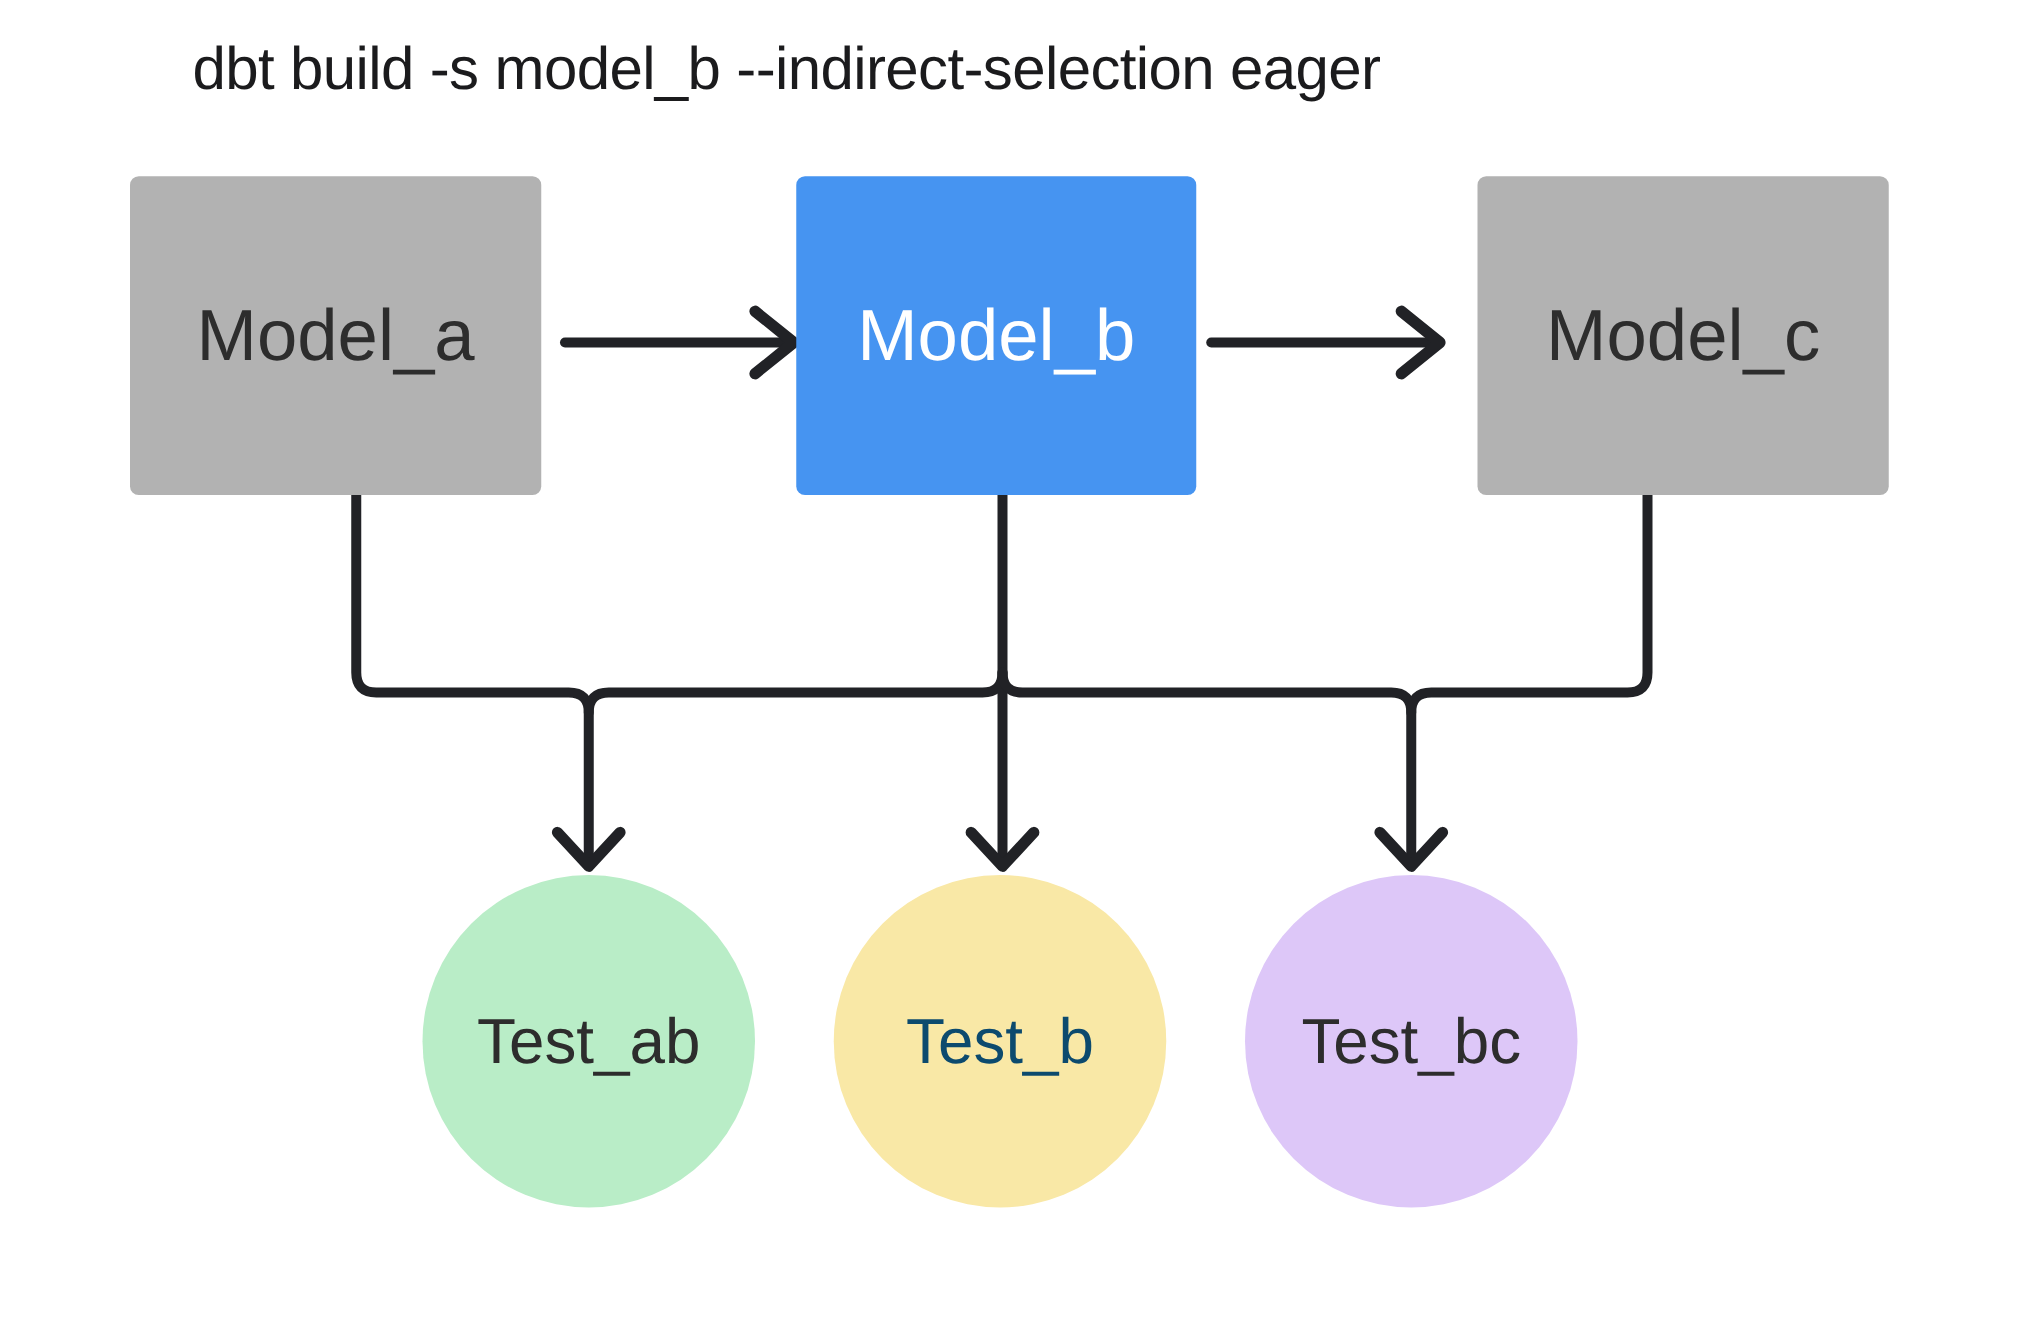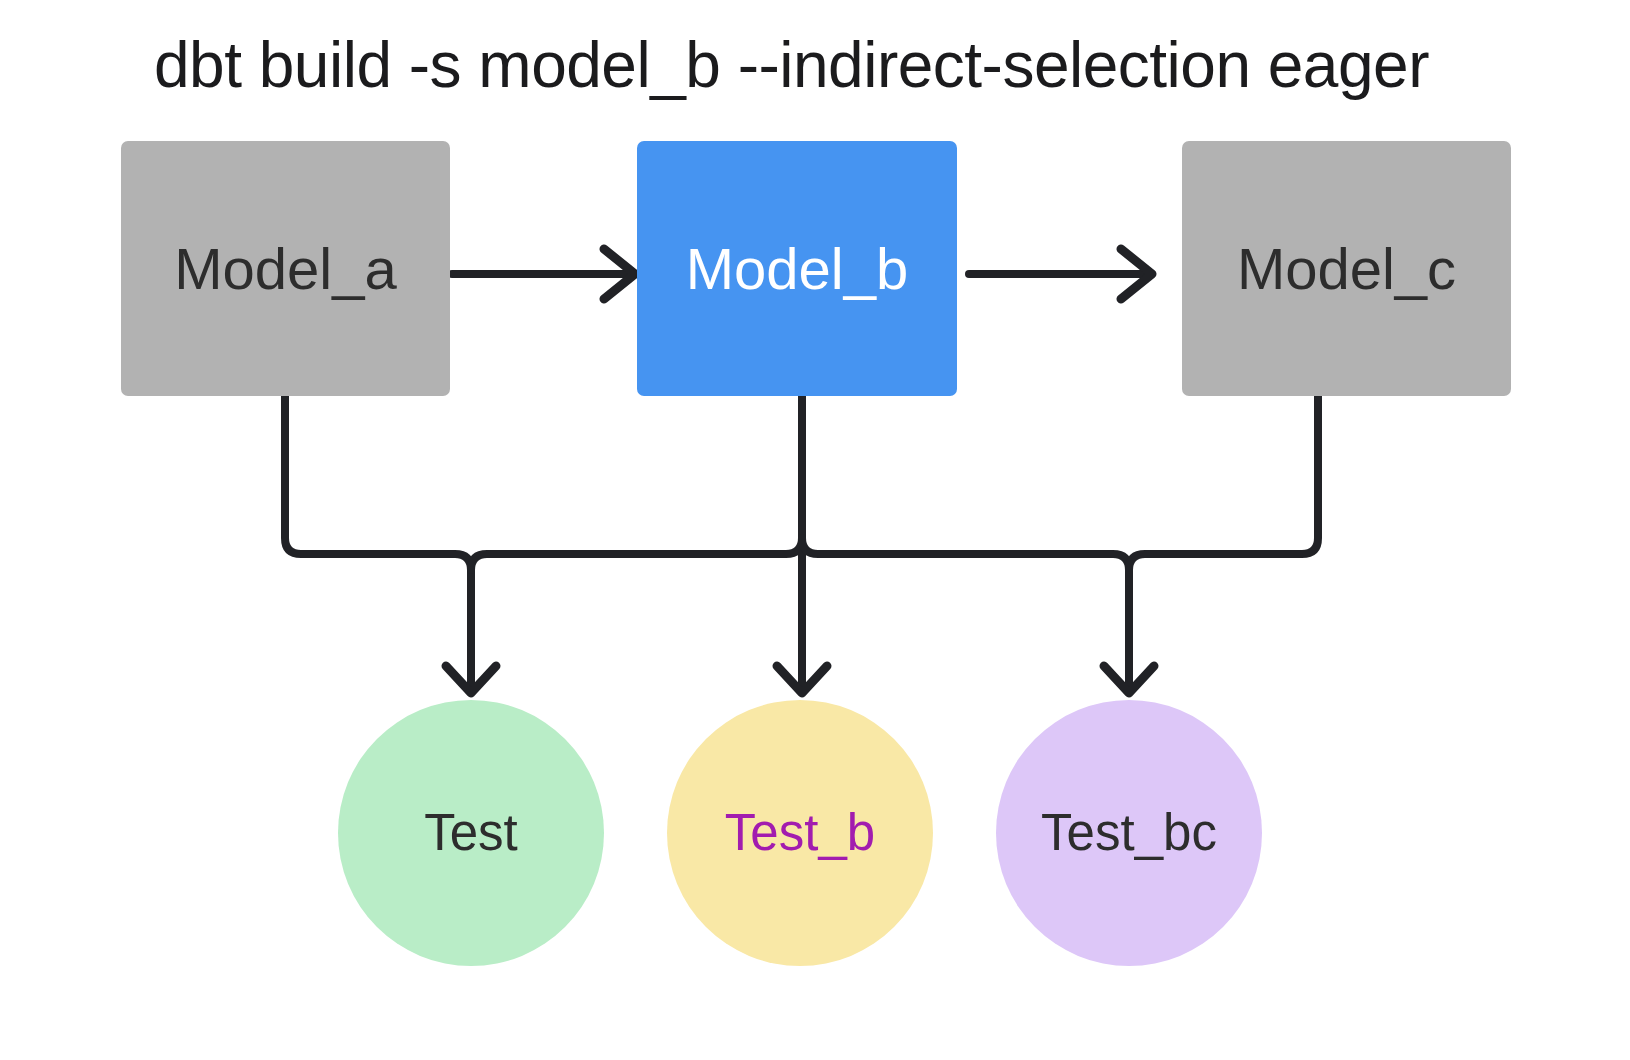--- a/index.html
+++ b/index.html
@@ -18,7 +18,7 @@
     left: 154px;
     top: 28px;
     margin: 0;
-    font-size: 64px;
+    font-size: 48px;
     font-weight: 500;
     letter-spacing: -0.5px;
     white-space: nowrap;

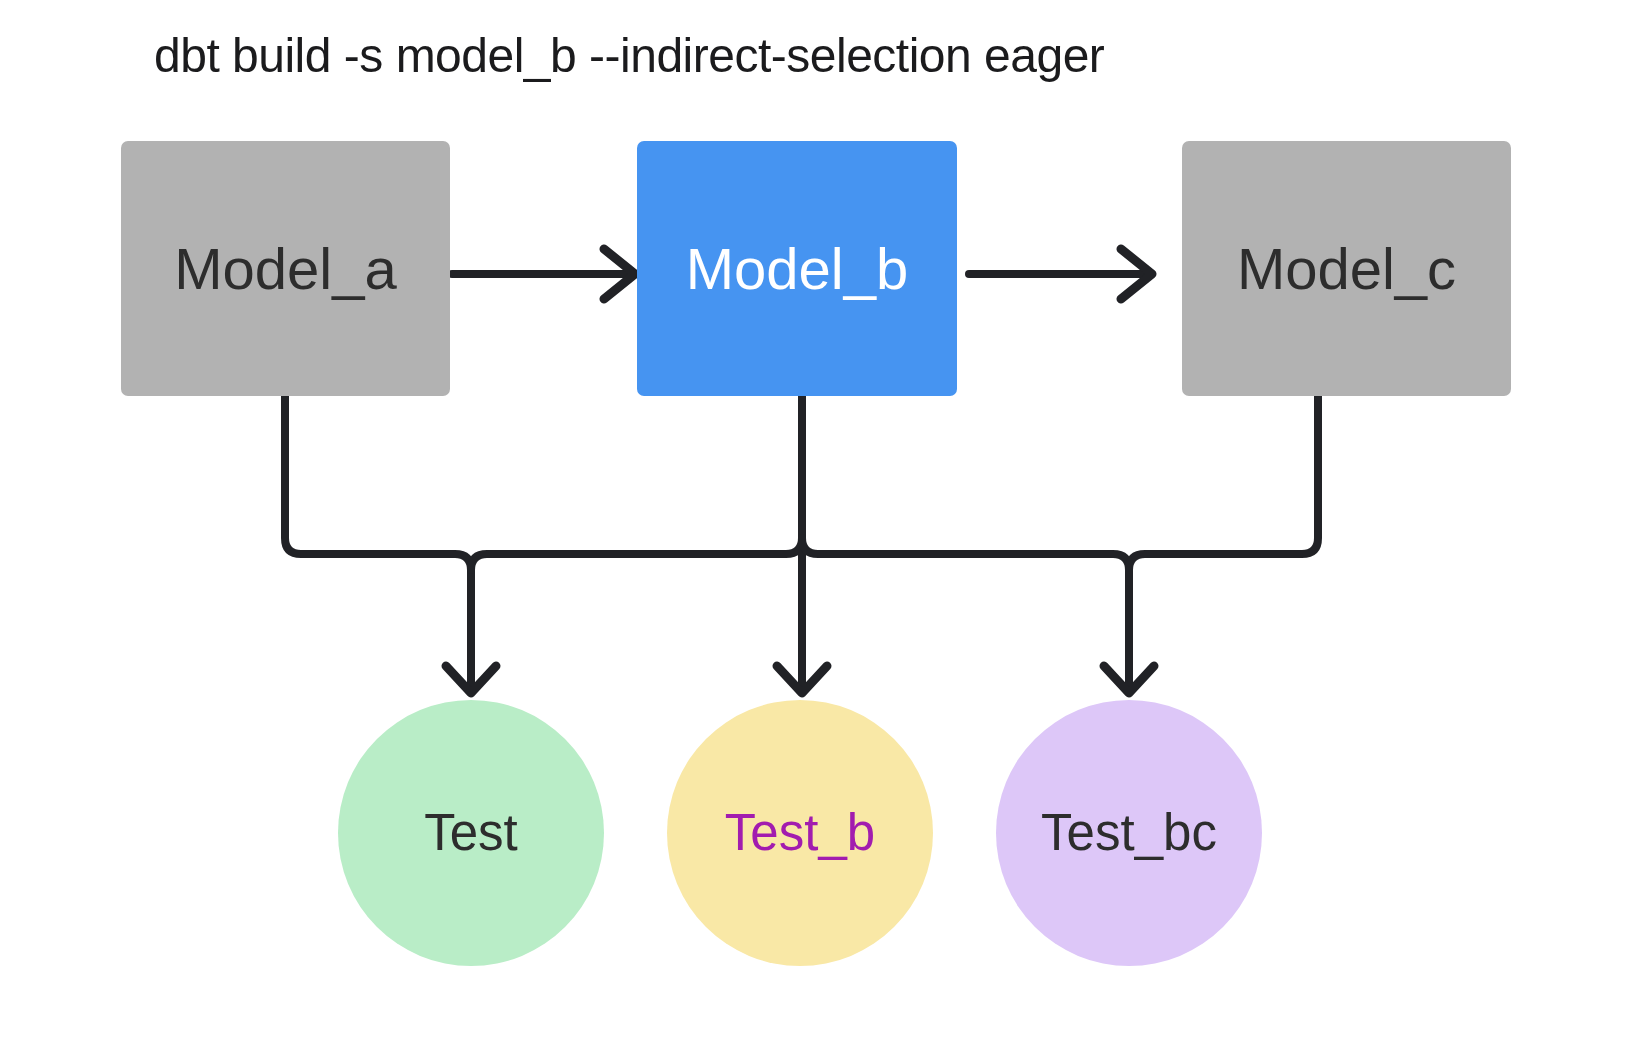--- a/index.html
+++ b/index.html
@@ -54,7 +54,7 @@
     border-radius: 7px;
     font-size: 58px;
   }
-  .box-a { left: 121px; align-items: center; }
+  .box-a { left: 104px; align-items: center; }
   .box-b { left: 637px; width: 320px; }
   .box-c { left: 1154px; }
   .circle {

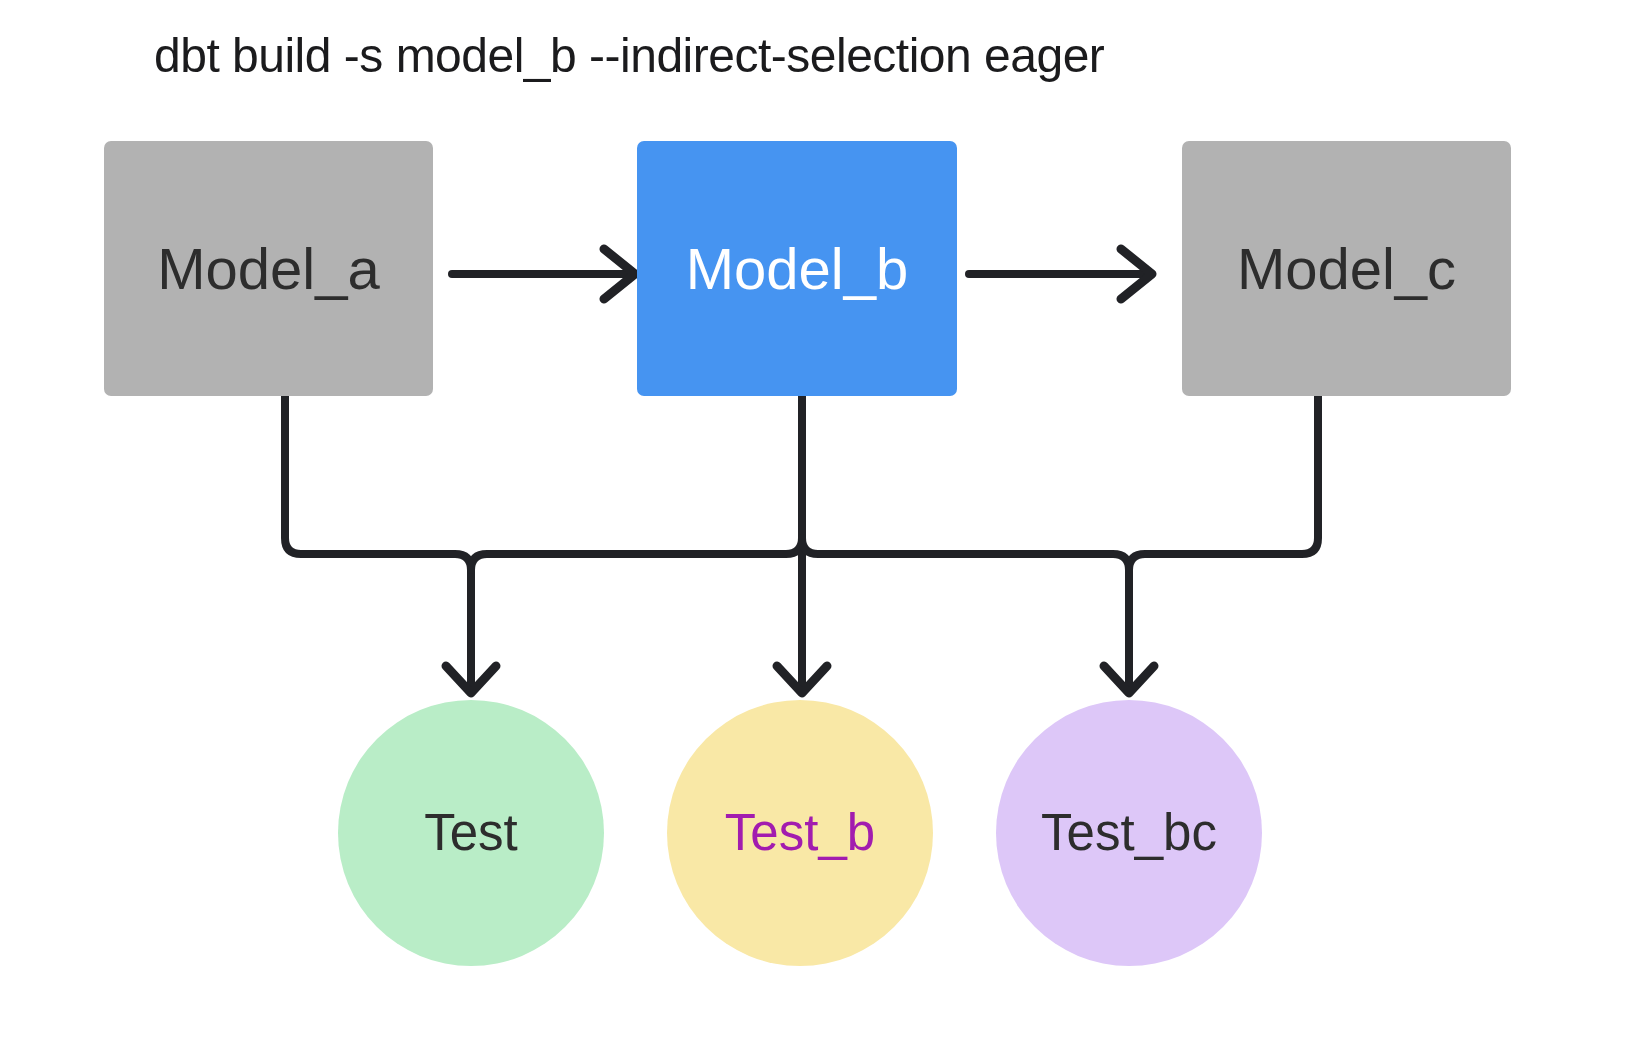--- a/index.html
+++ b/index.html
@@ -129,6 +129,7 @@
   <div class="node circle circle-ab" style="background-color: rgb(185, 237, 199); color: rgb(45, 45, 45);">
     <span class="circle-label">
       <span>Test</span>
+      <span>_ab</span>
     </span>
   </div>
 

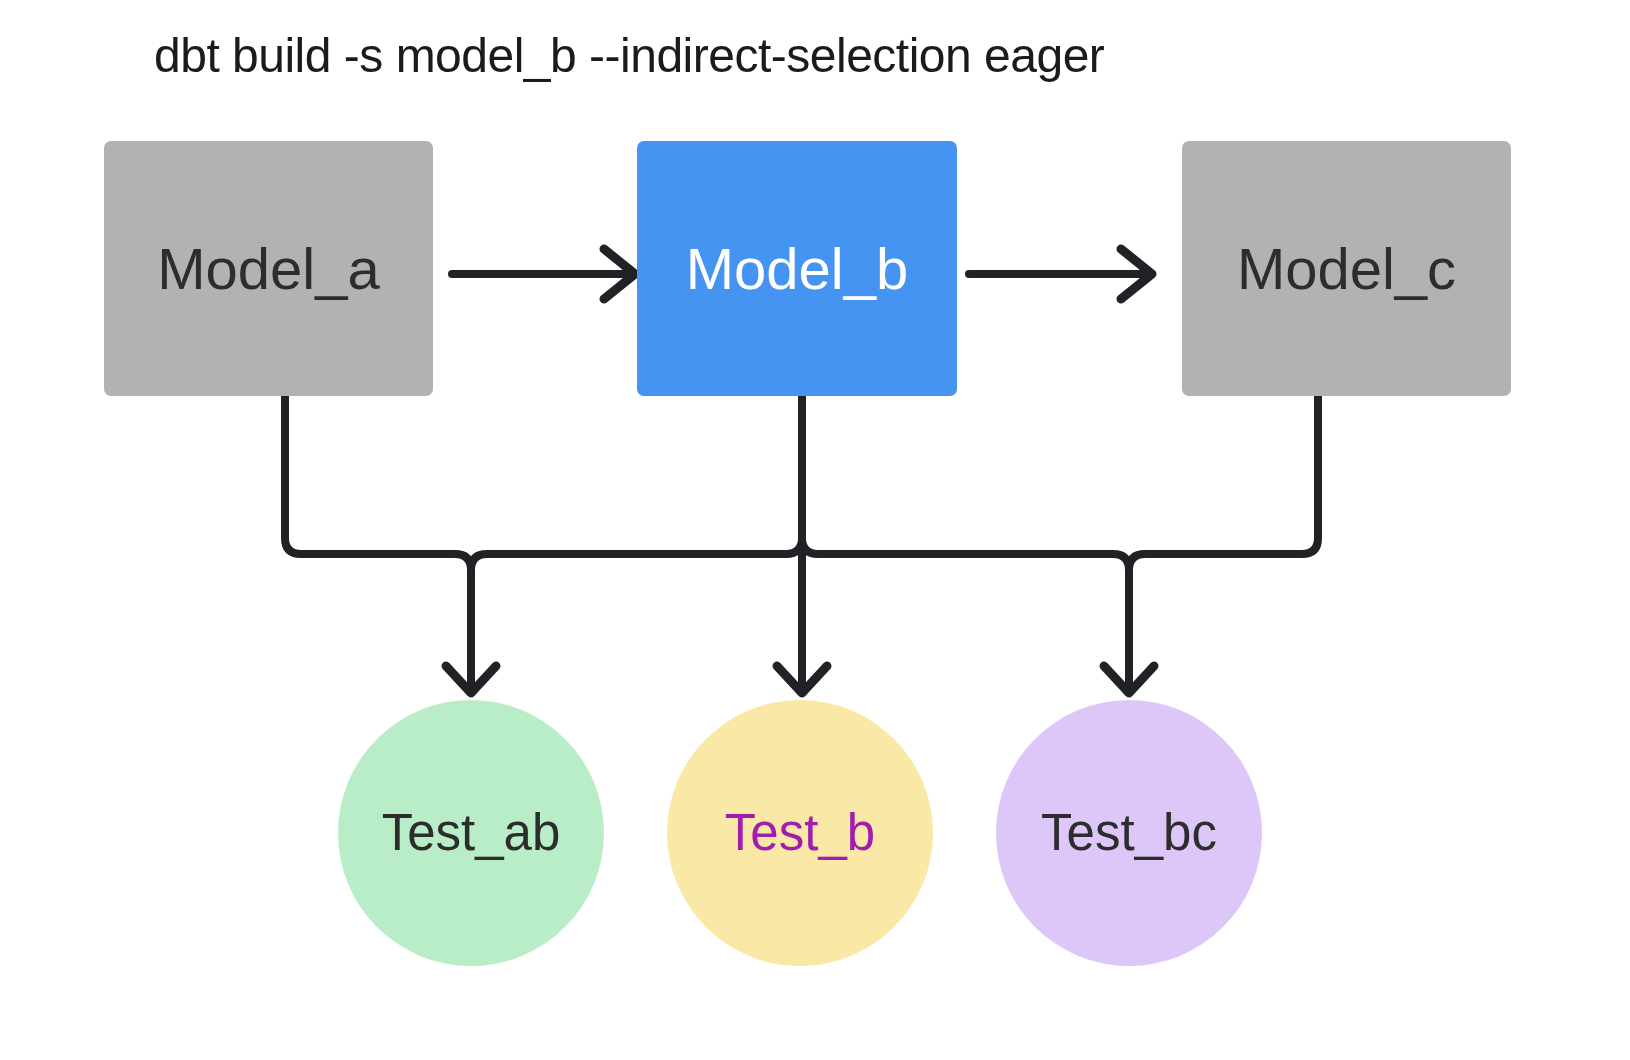--- a/index.html
+++ b/index.html
@@ -133,7 +133,7 @@
     </span>
   </div>
 
-  <div class="node circle circle-b" style="background-color: rgb(249, 232, 166); color: #a21caf;">
+  <div class="node circle circle-b" style="background-color: rgb(249, 232, 166); color: #0c4a6e;">
     <span>Test_b</span>
   </div>
 

